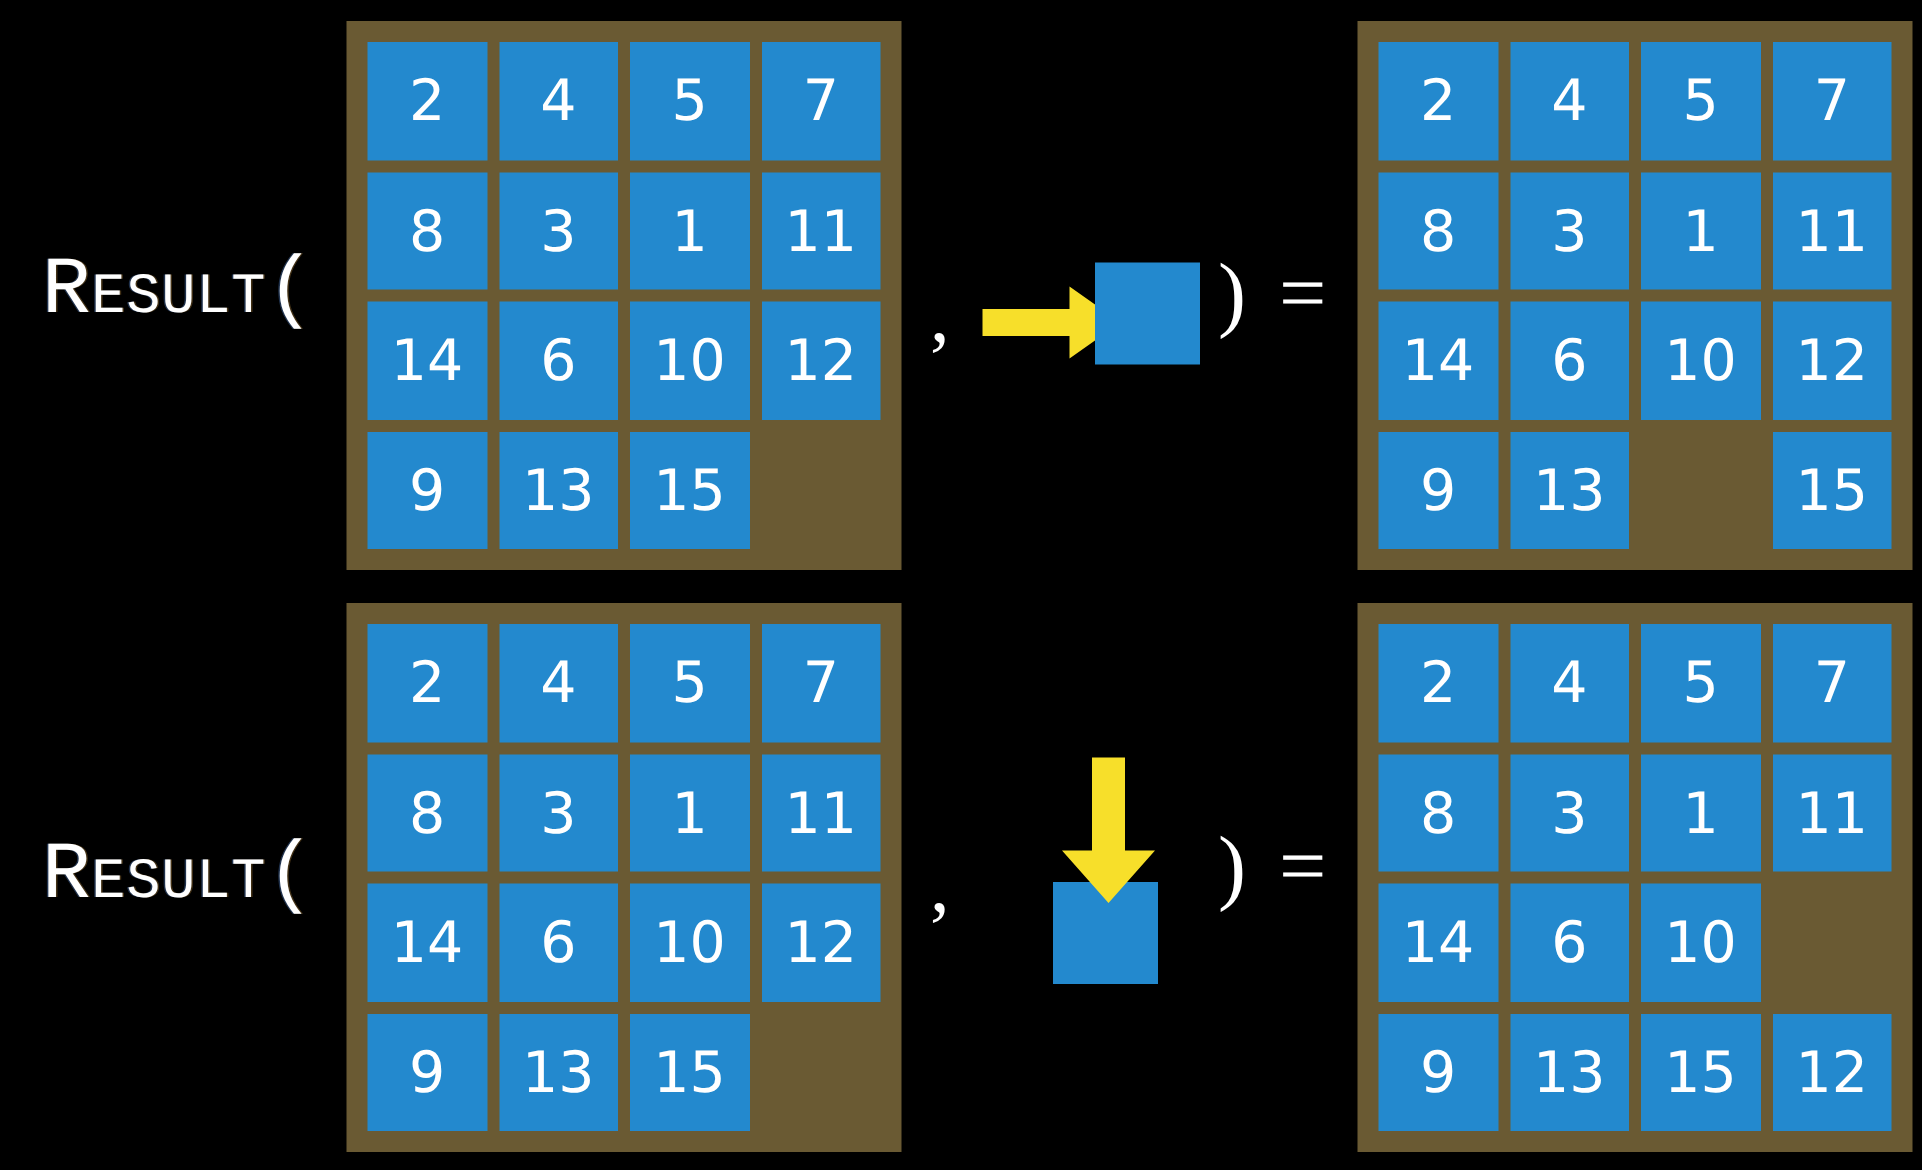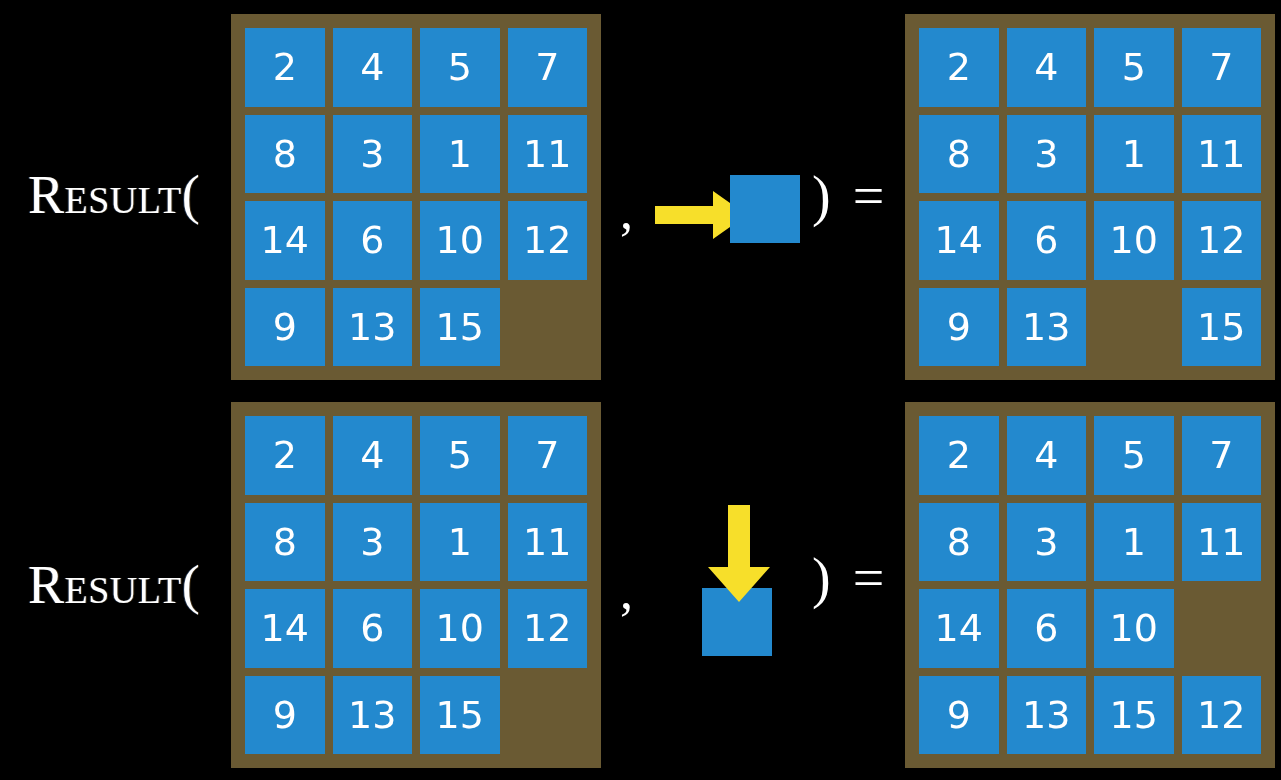--- a/index.html
+++ b/index.html
@@ -38,7 +38,7 @@
     top: 50%;
     transform: translateY(-50%);
     color: #ffffff;
-    font-family: Liberation Serif, serif;
+    font-family: Liberation Mono, monospace;
     font-variant: small-caps;
     font-size: 54px;
     line-height: 1;

